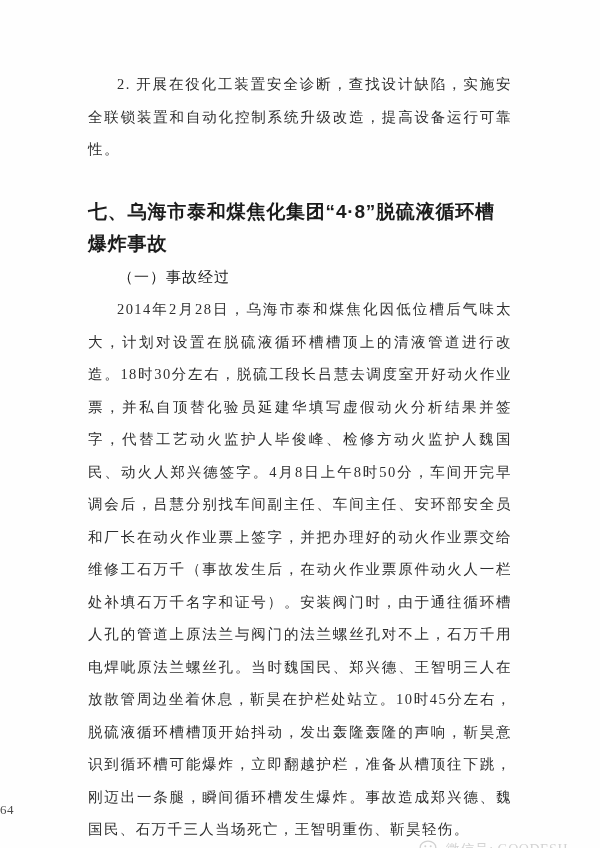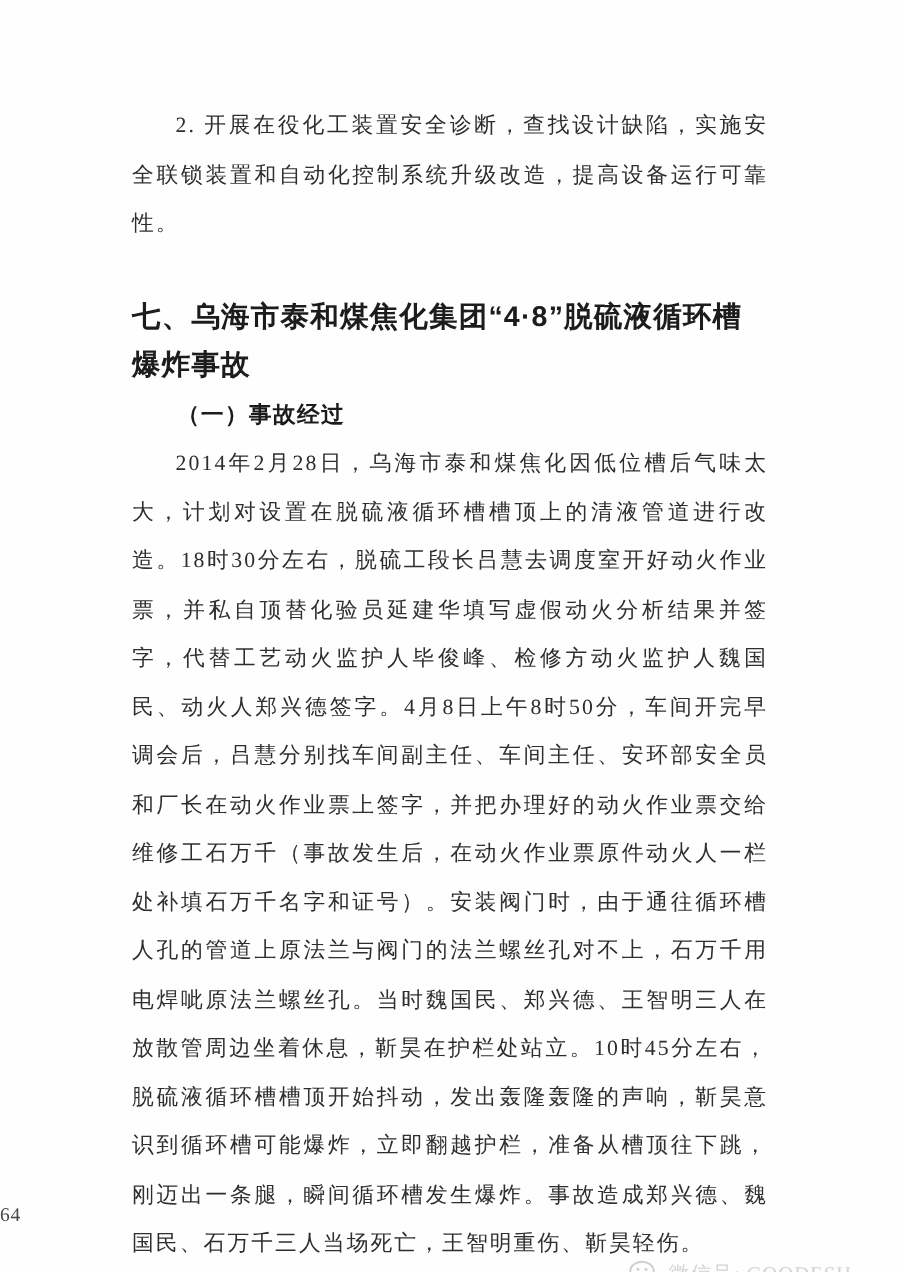--- a/index.html
+++ b/index.html
@@ -48,7 +48,7 @@
   .subsection-heading {
     margin: 0;
     font-family: "Liberation Sans", "DejaVu Sans", sans-serif;
-    font-weight: 700;
+    font-weight: 400;
     font-size: 15px;
     line-height: 32.5px;
     letter-spacing: 1px;

